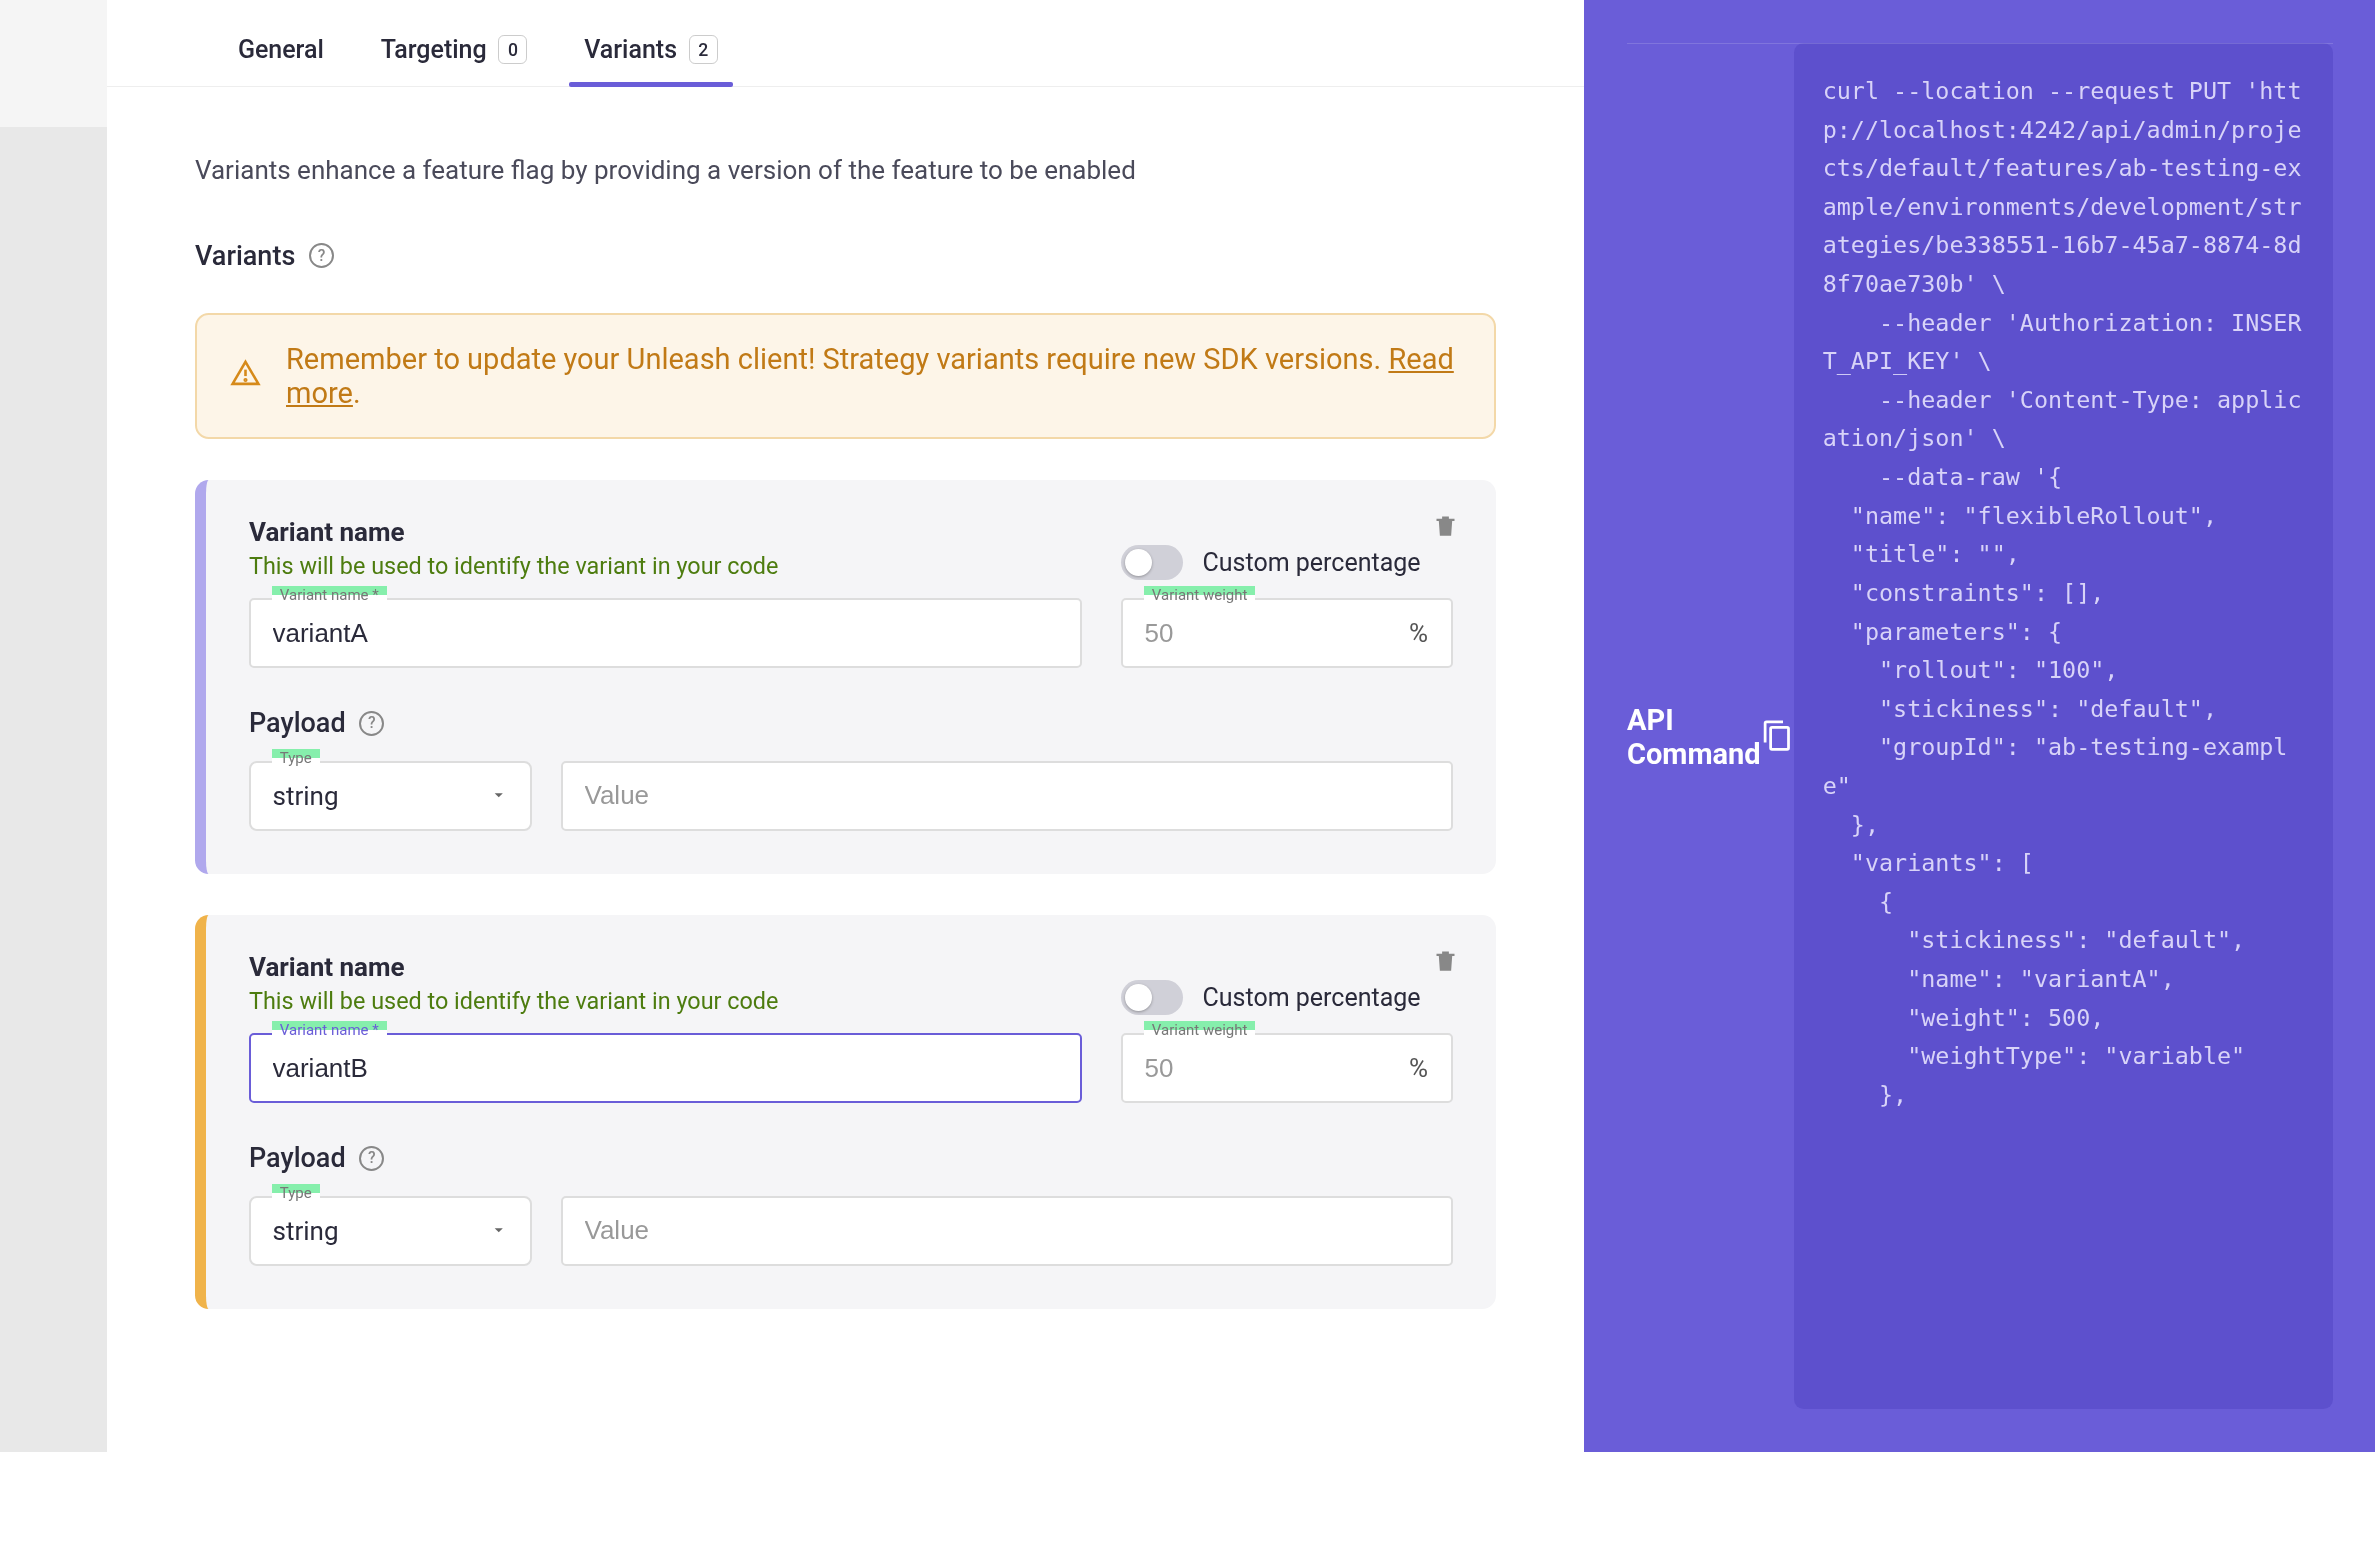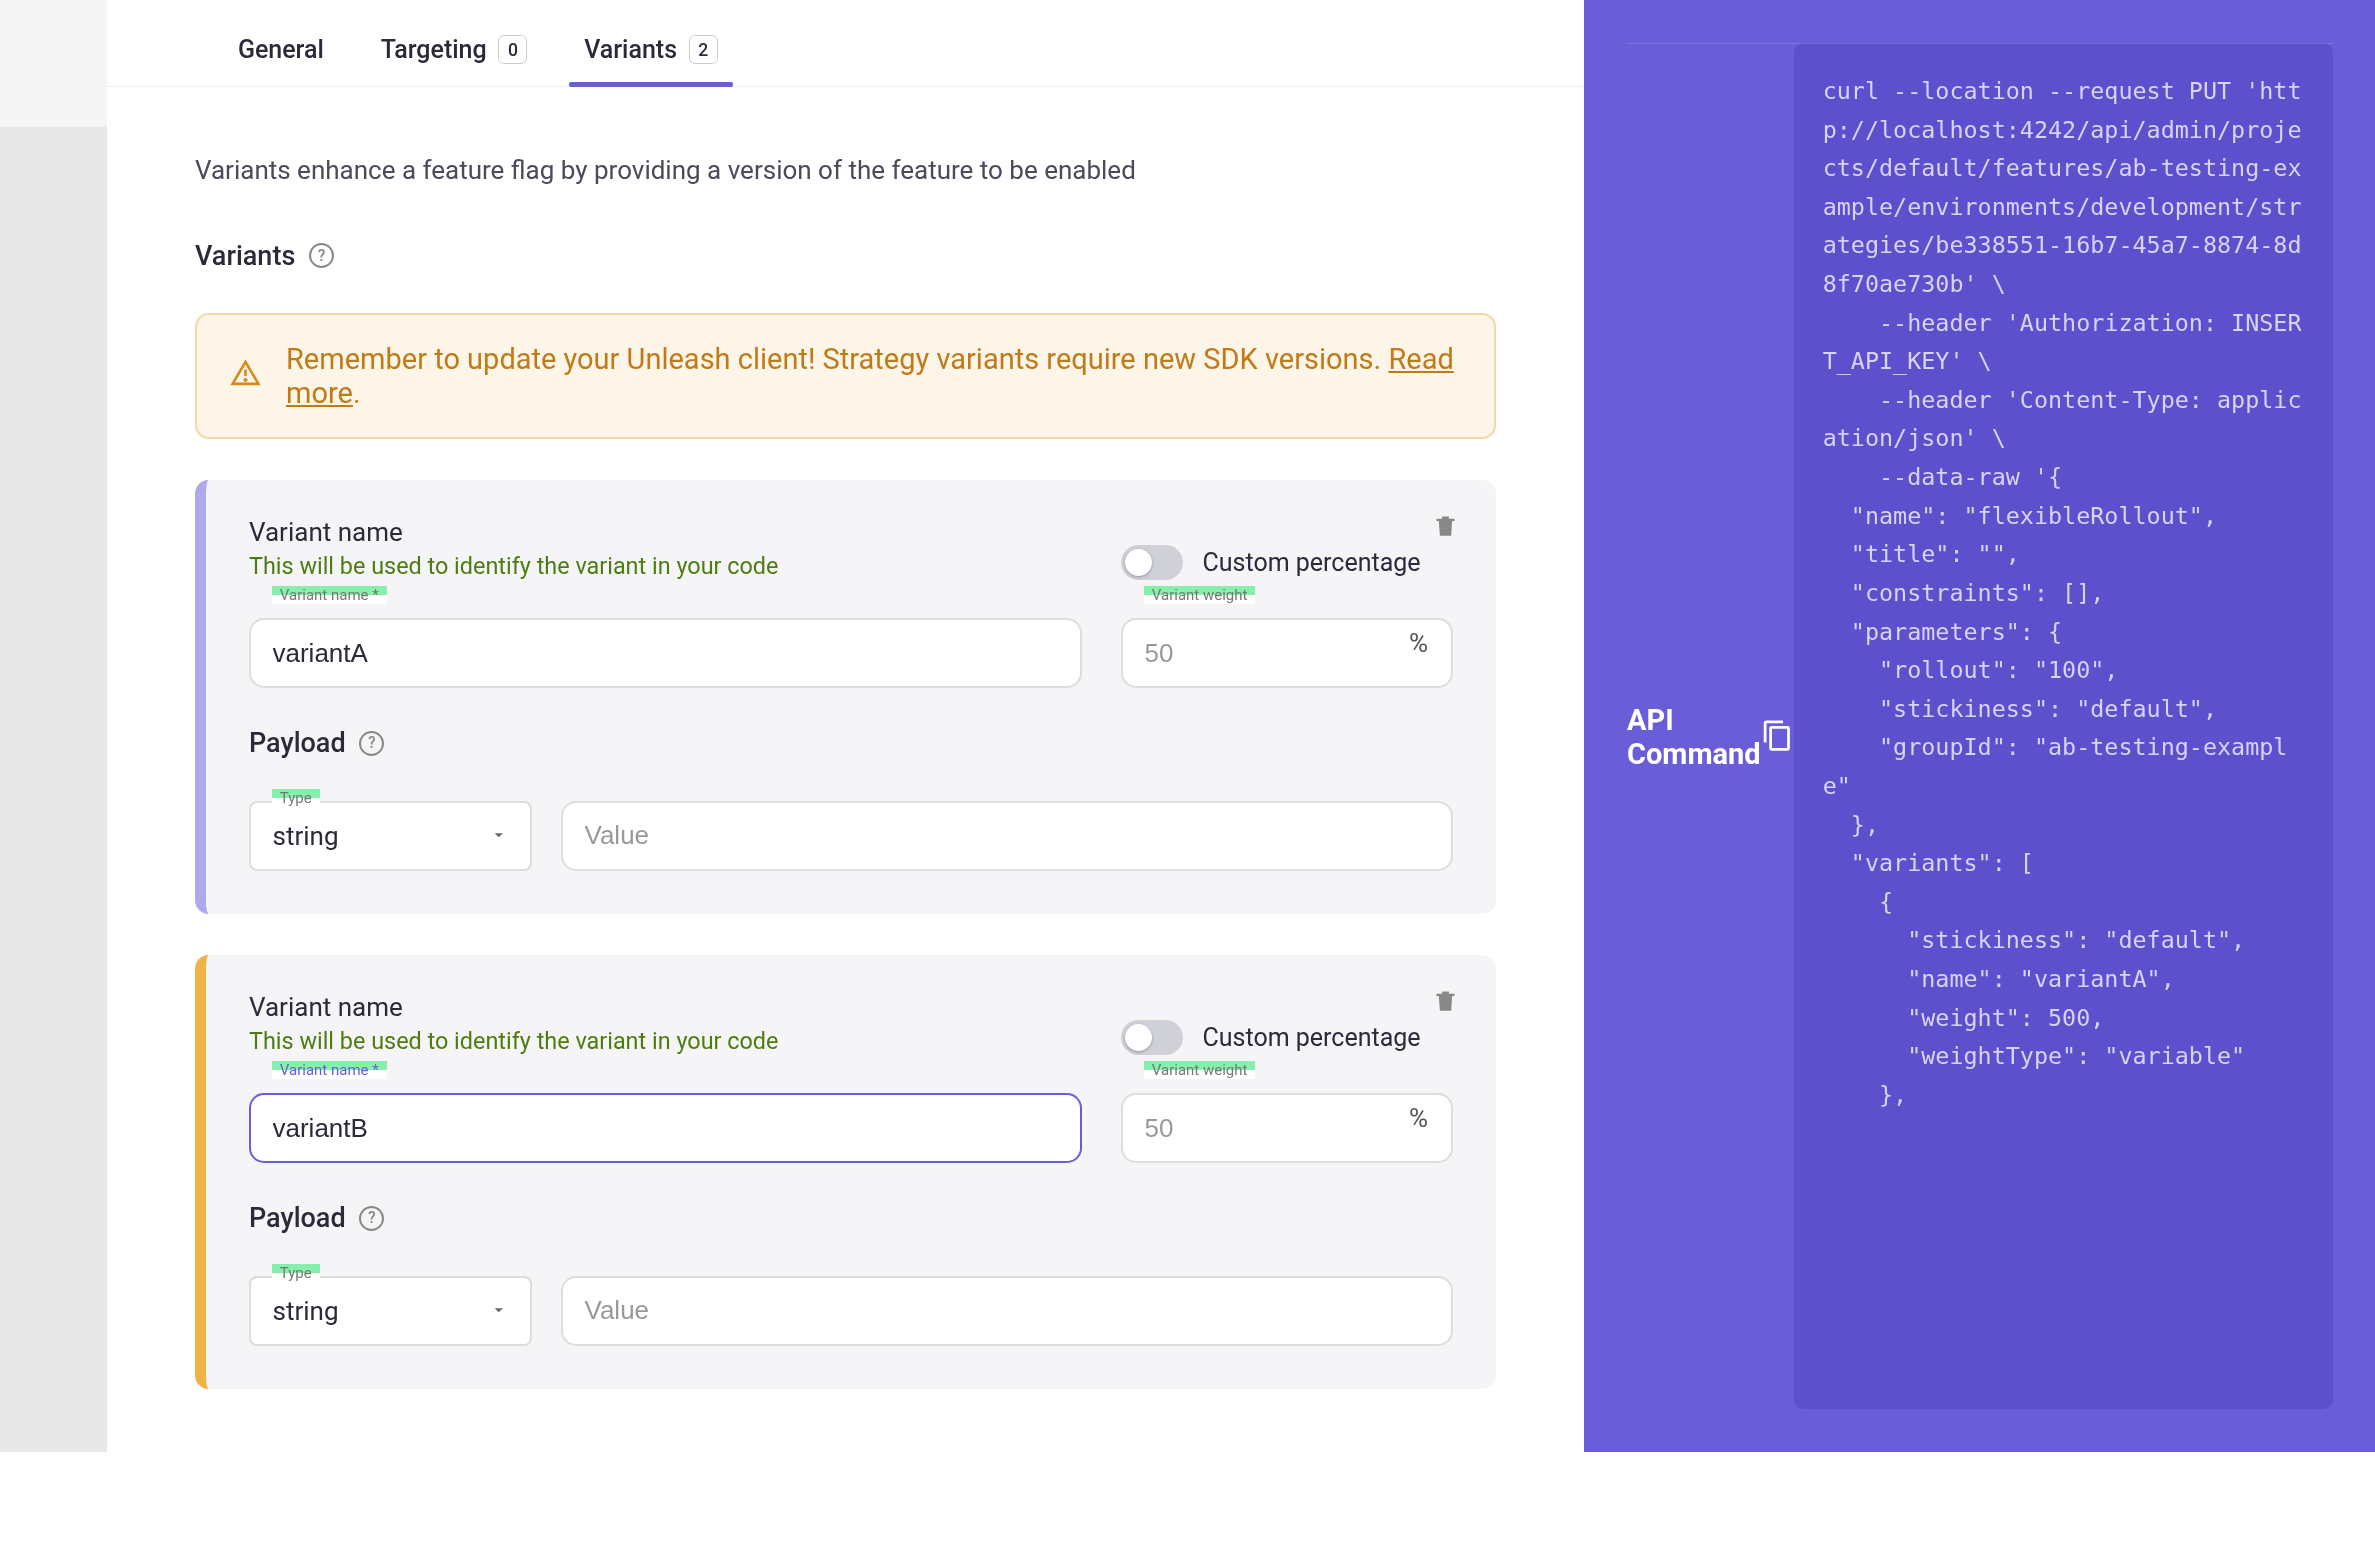--- a/index.html
+++ b/index.html
@@ -27,7 +27,7 @@
 .trash-btn { position: absolute; top: 31px; right: 37px; color: #888; cursor: pointer; }
 .row { display: flex; align-items: flex-end; gap: 39px; margin-bottom: 39px; }
 .col-grow { flex: 1; }
-.field-label { font-size: 26px; font-weight: 400; margin-bottom: 5.9px; }
+.field-label { font-size: 26px; font-weight: 700; margin-bottom: 5.9px; }
 .field-help { font-size: 23.4px; color: #4d7c0f; margin-bottom: 17.6px; }
 .input-wrap { position: relative; }
 .float-label { position: absolute; top: -11.7px; left: 23px; background: #86efac; padding: 0 7.8px; font-size: 15px; color: #777; z-index: 2; }

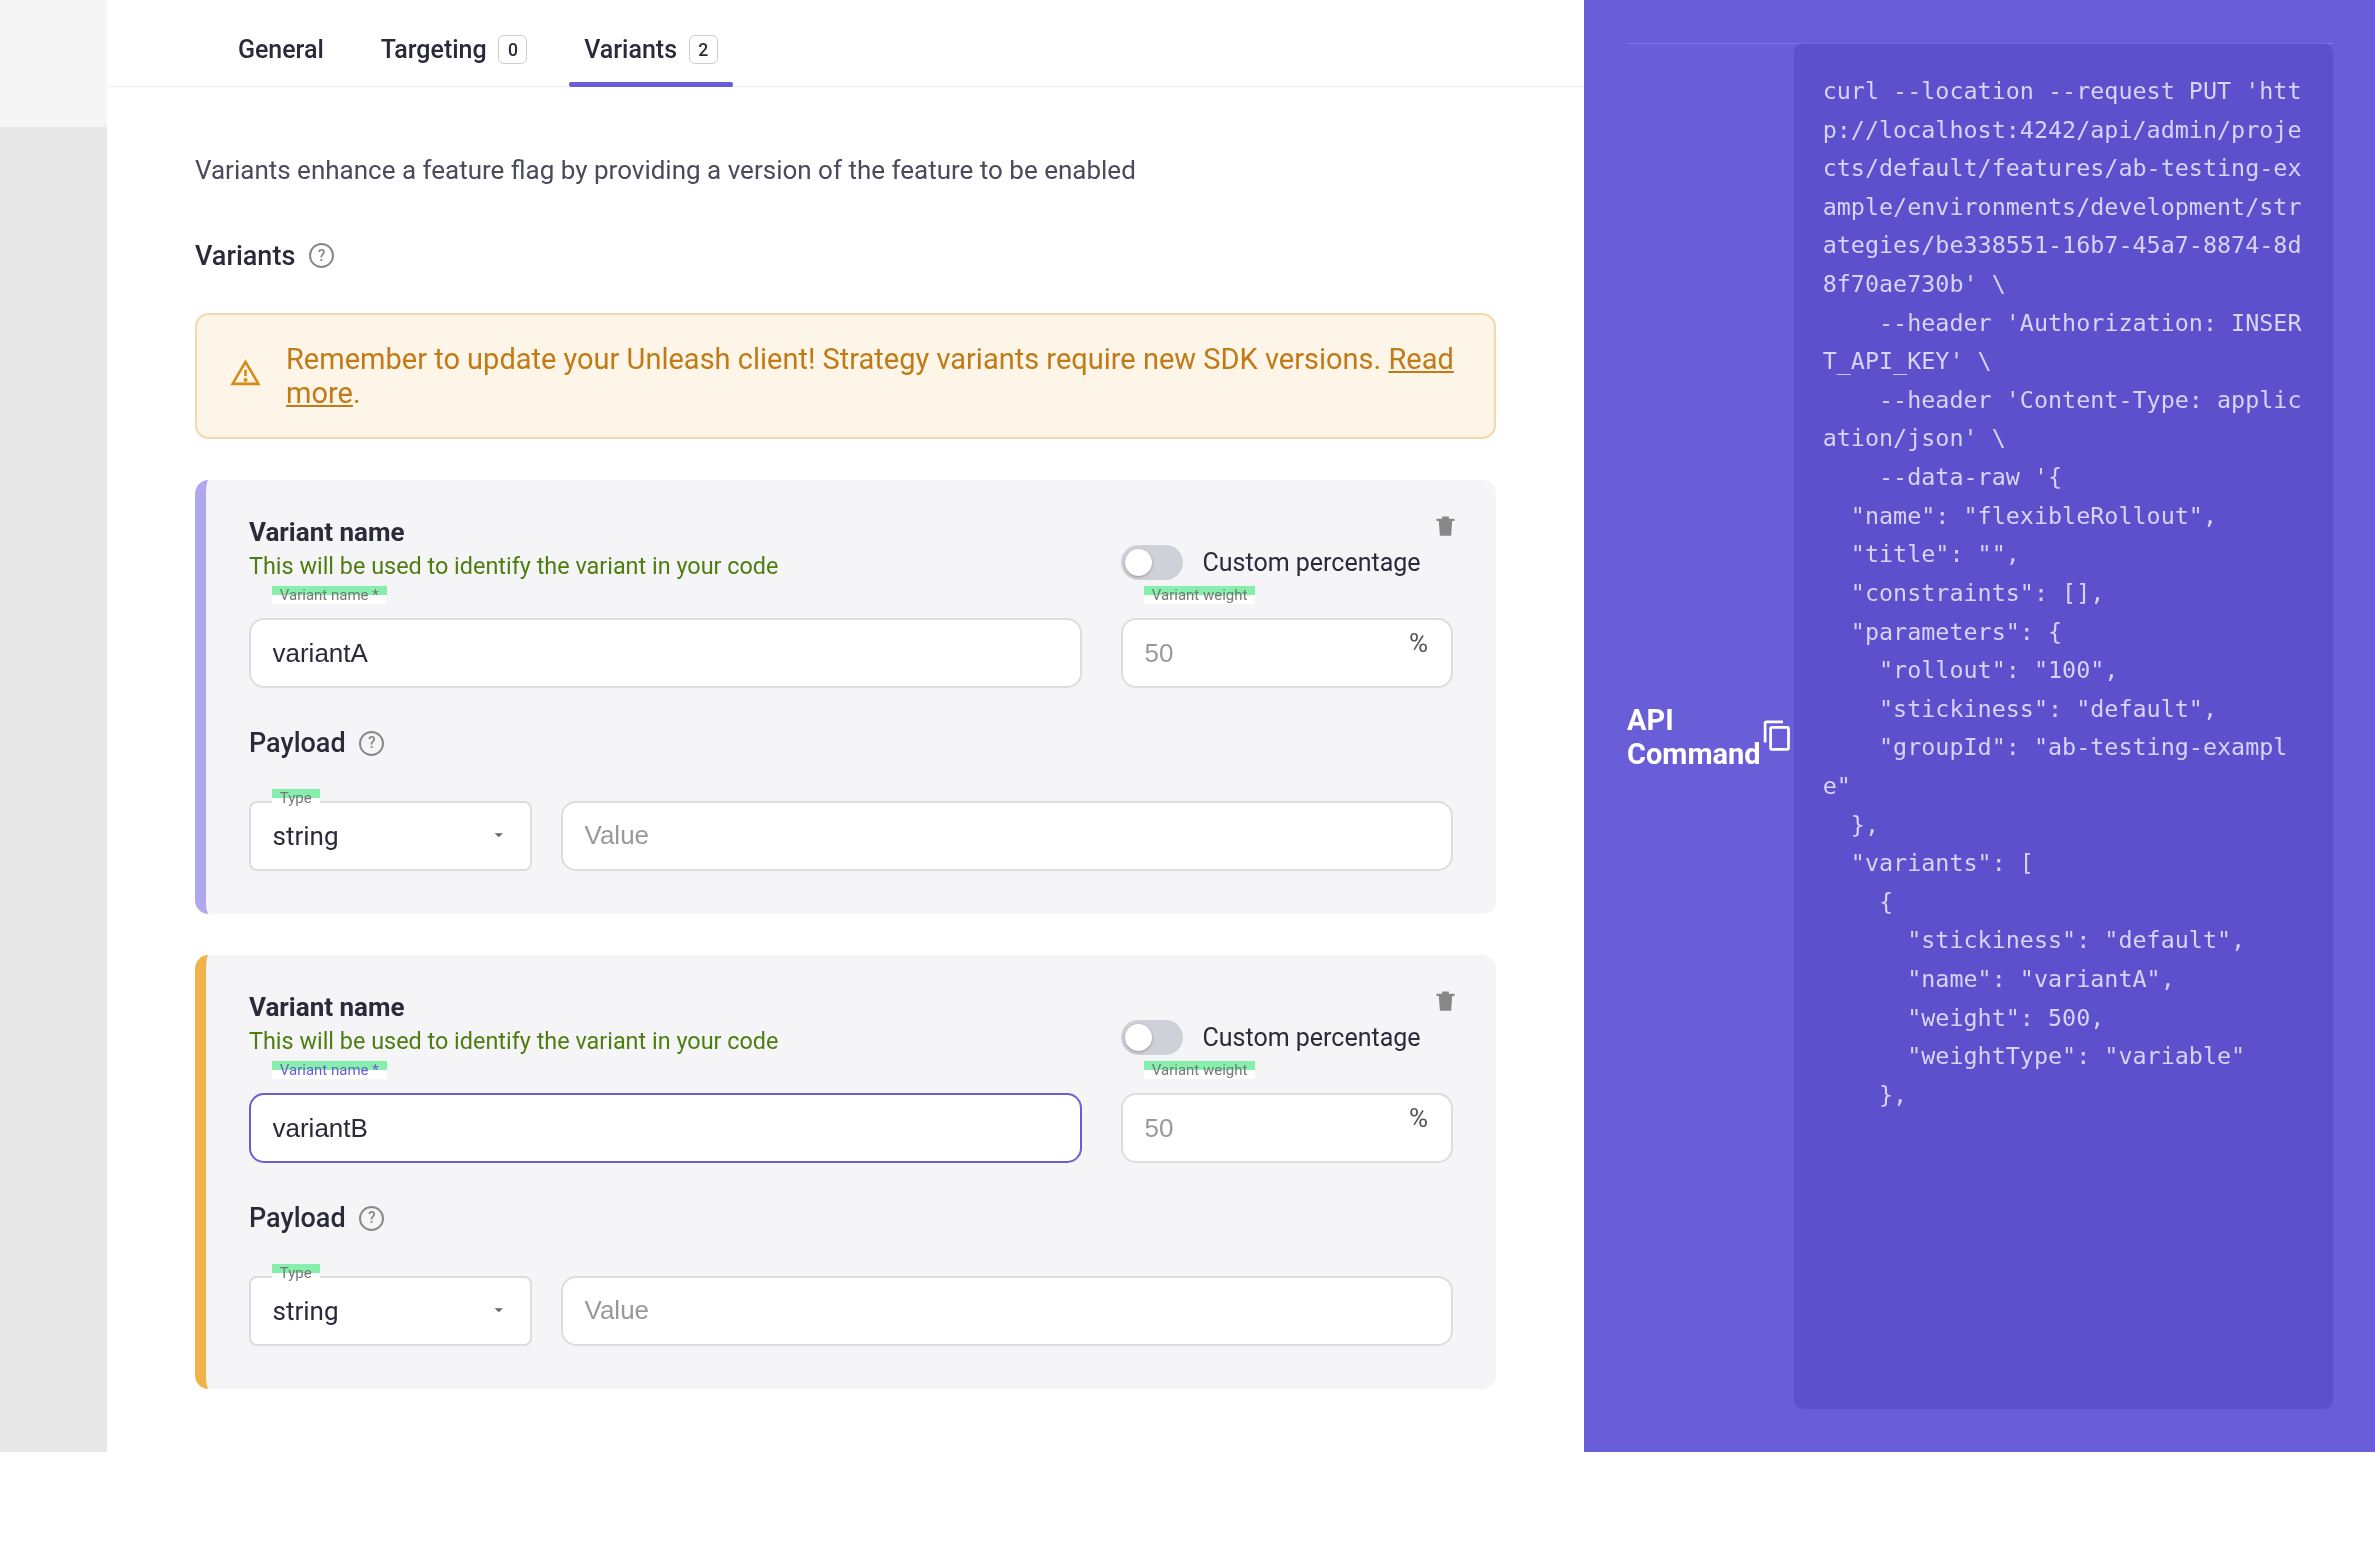--- a/index.html
+++ b/index.html
@@ -33,7 +33,7 @@
 .float-label { position: absolute; top: -11.7px; left: 23px; background: #86efac; padding: 0 7.8px; font-size: 15px; color: #777; z-index: 2; }
 .float-label.focused { color: #6a5dd8; }
 .float-label .bg-white { position: absolute; inset: 50% 0 0 0; background: #fff; z-index: -1; }
-.input { width: 100%; height: 70px; border: 2px solid #ddd; border-radius: 15px; background: #fff; padding: 0 21.5px; font-size: 26px; color: #2a2a3a; outline: none; margin-top: 20px; }
+.input { width: 100%; height: 70px; border: 2px solid #ddd; border-radius: 5px; background: #fff; padding: 0 21.5px; font-size: 26px; color: #2a2a3a; outline: none; }
 .input.focused { border-color: #6a5dd8; }
 .input::placeholder { color: #999; }
 .weight-wrap { width: 332px; position: relative; }

